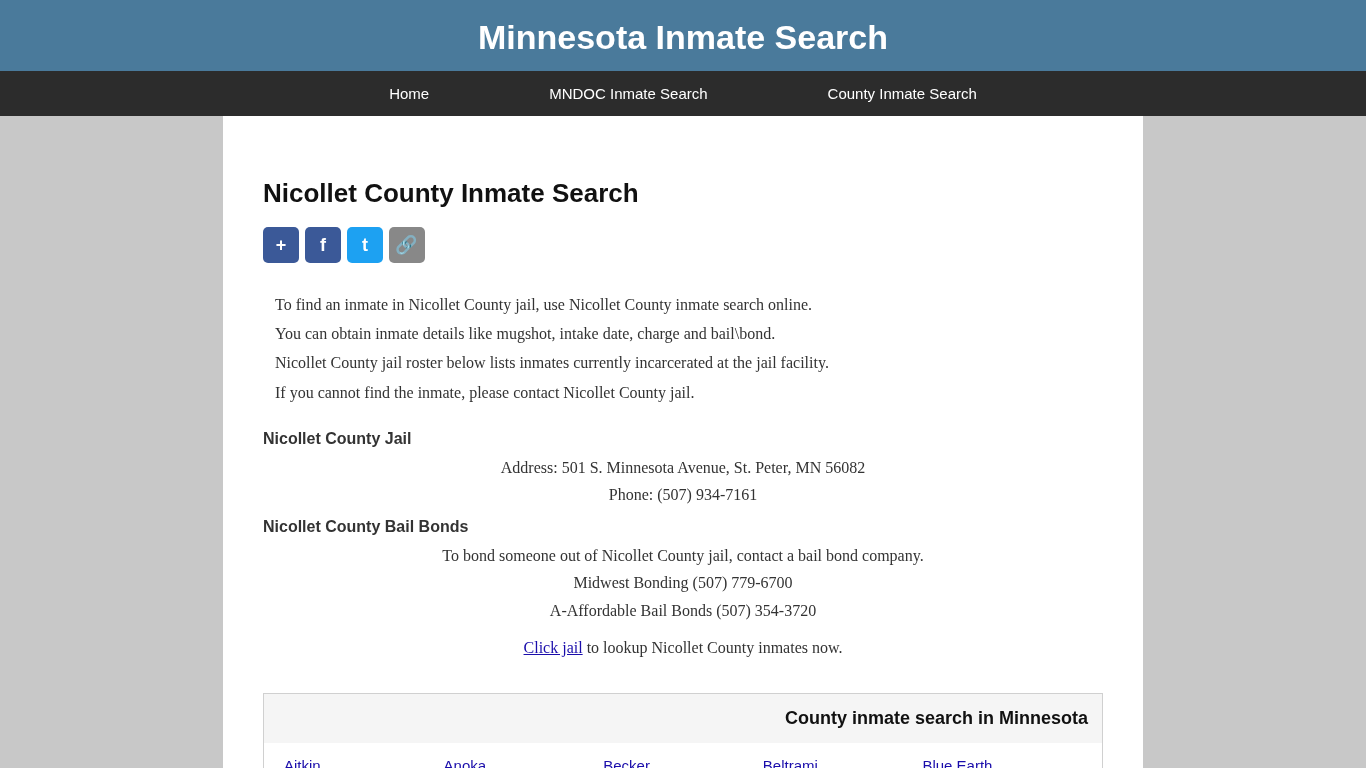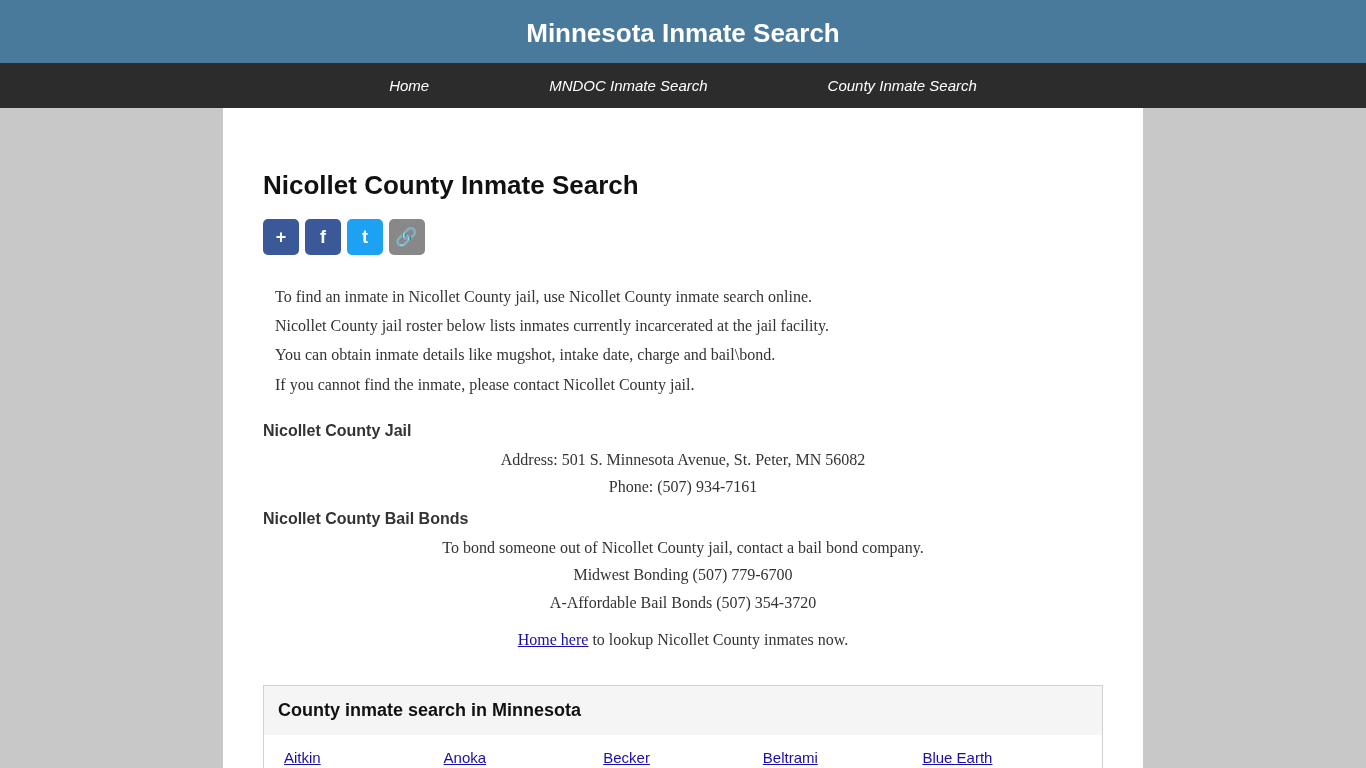--- a/index.html
+++ b/index.html
@@ -16,7 +16,7 @@
     }
     #site-title {
       color: #fff;
-      font-size: 26px;
+      font-size: 34px;
       font-weight: bold;
       font-family: Arial, sans-serif;
     }

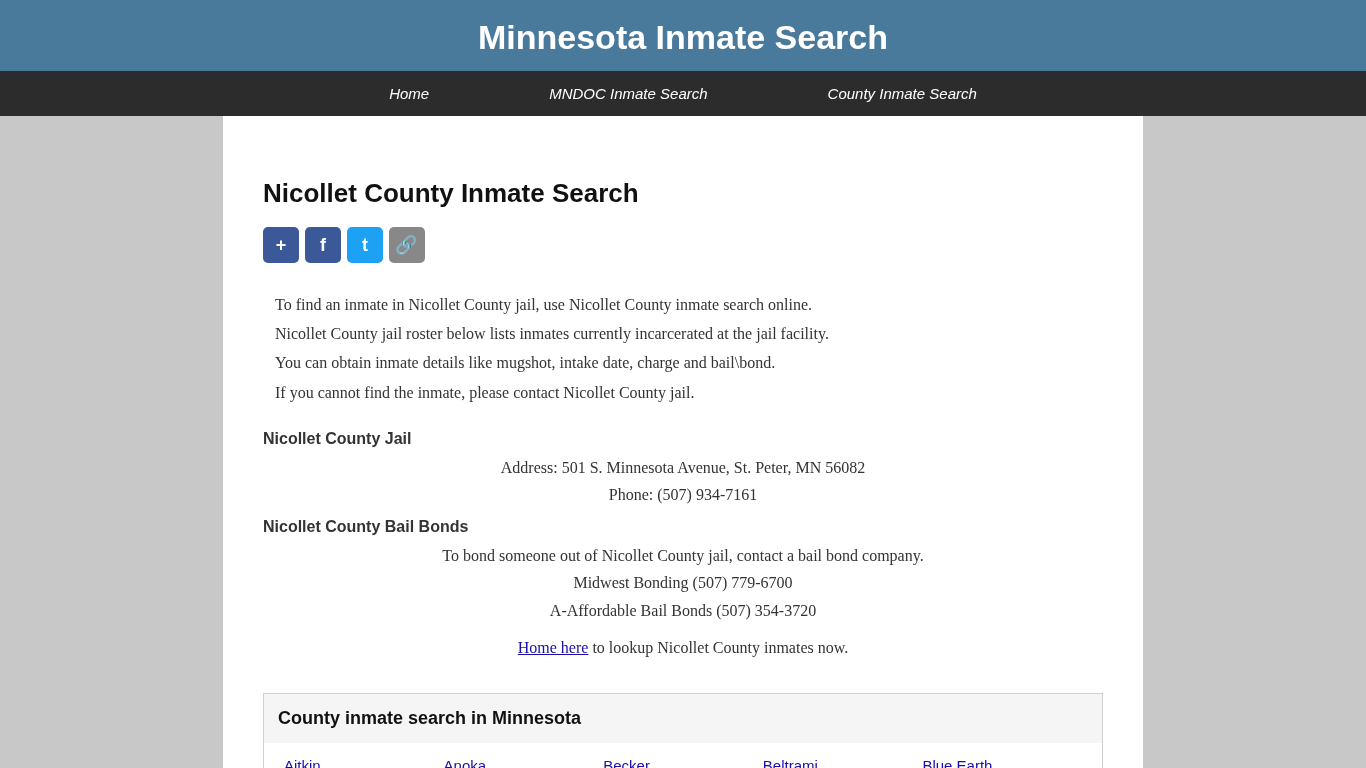--- a/index.html
+++ b/index.html
@@ -34,7 +34,6 @@
       cursor: pointer;
       text-decoration: none;
       display: inline-block;
-      font-style: italic;
     }
     #main-wrapper {
       max-width: 920px;

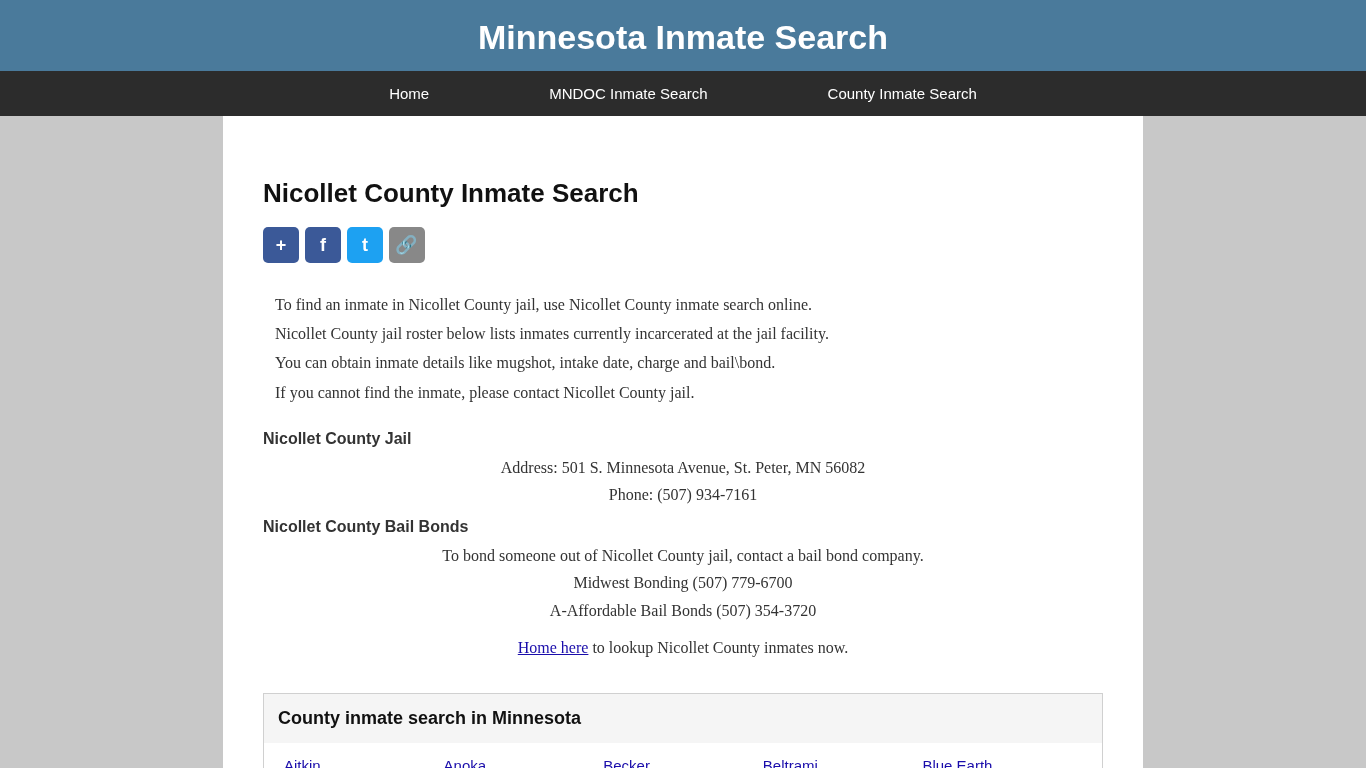--- a/index.html
+++ b/index.html
@@ -152,8 +152,8 @@
 
   <div id="intro-text">
     <p>To find an inmate in Nicollet County jail, use Nicollet County inmate search online.</p>
+    <p>You can obtain inmate details like mugshot, intake date, charge and bail\bond.</p>
     <p>Nicollet County jail roster below lists inmates currently incarcerated at the jail facility.</p>
-    <p>You can obtain inmate details like mugshot, intake date, charge and bail\bond.</p>
     <p>If you cannot find the inmate, please contact Nicollet County jail.</p>
   </div>
 

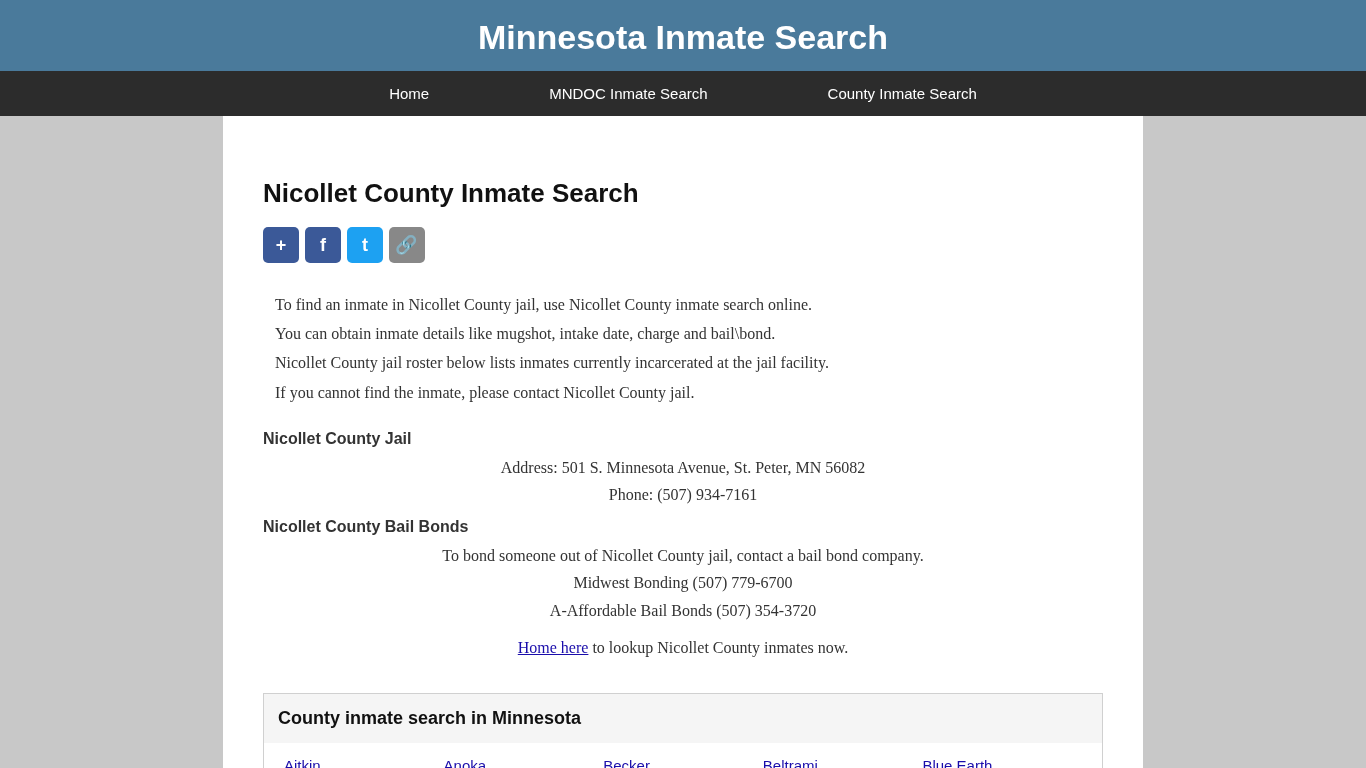--- a/index.html
+++ b/index.html
@@ -176,7 +176,7 @@
 
   <div>
     <div class="section-body">
-      <a class="inmate-search-link">Home here</a><span> to lookup Nicollet County inmates now.</span>
+      <a class="inmate-search-link">Click jail</a><span> to lookup Nicollet County inmates now.</span>
     </div>
   </div>
 

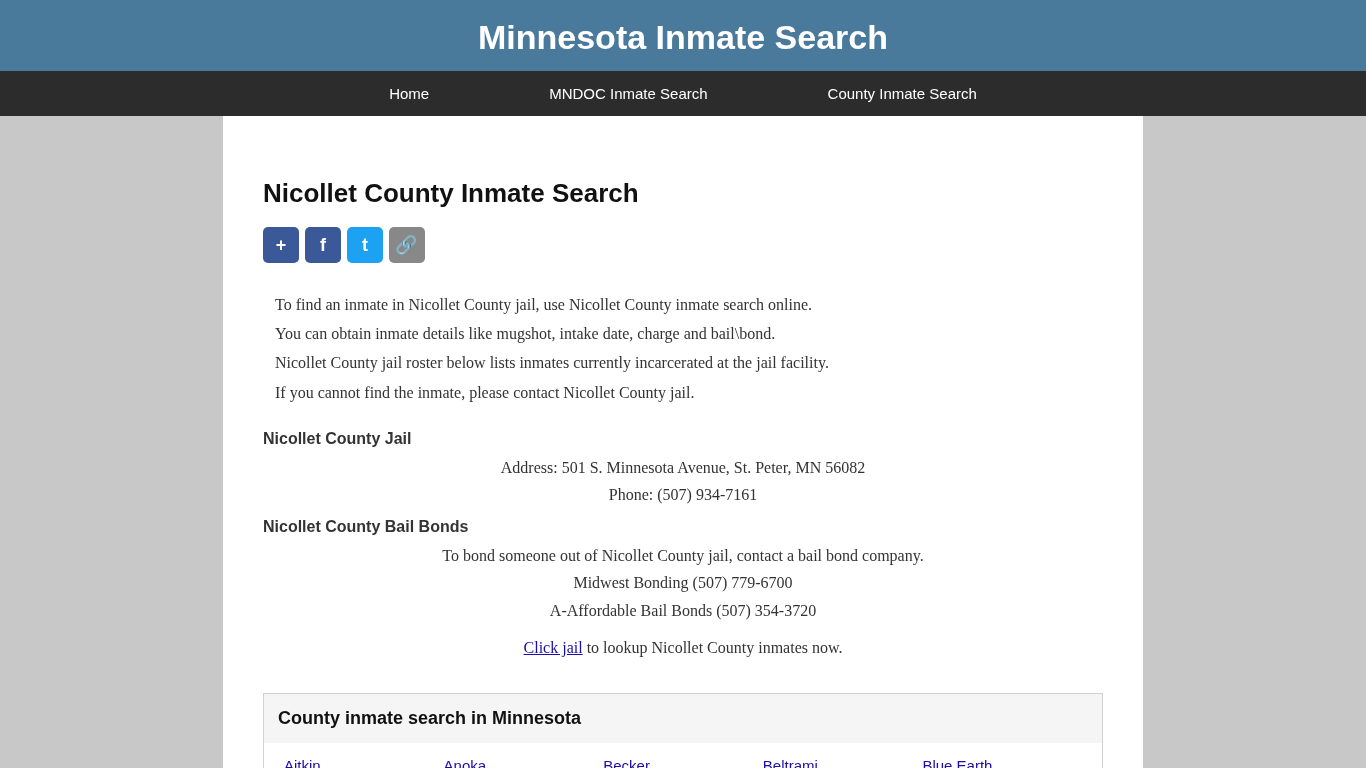--- a/index.html
+++ b/index.html
@@ -106,7 +106,7 @@
     #county-section-title {
       font-weight: bold;
       font-size: 18px;
-      text-align: left;
+      text-align: right;
       padding: 14px;
       font-family: Arial, sans-serif;
       color: #111;

